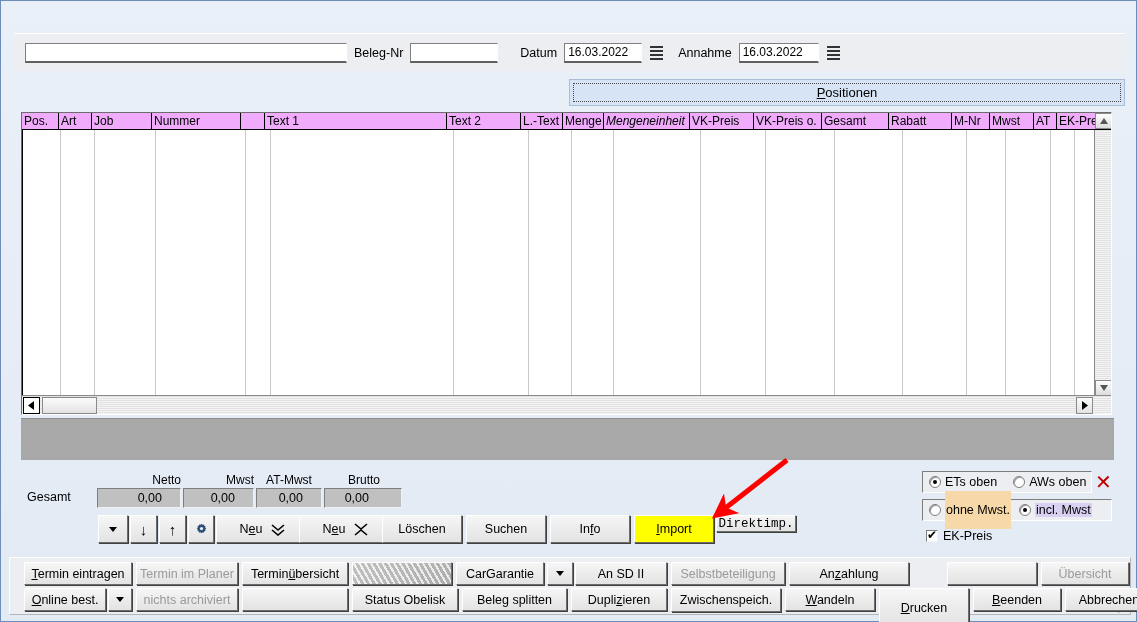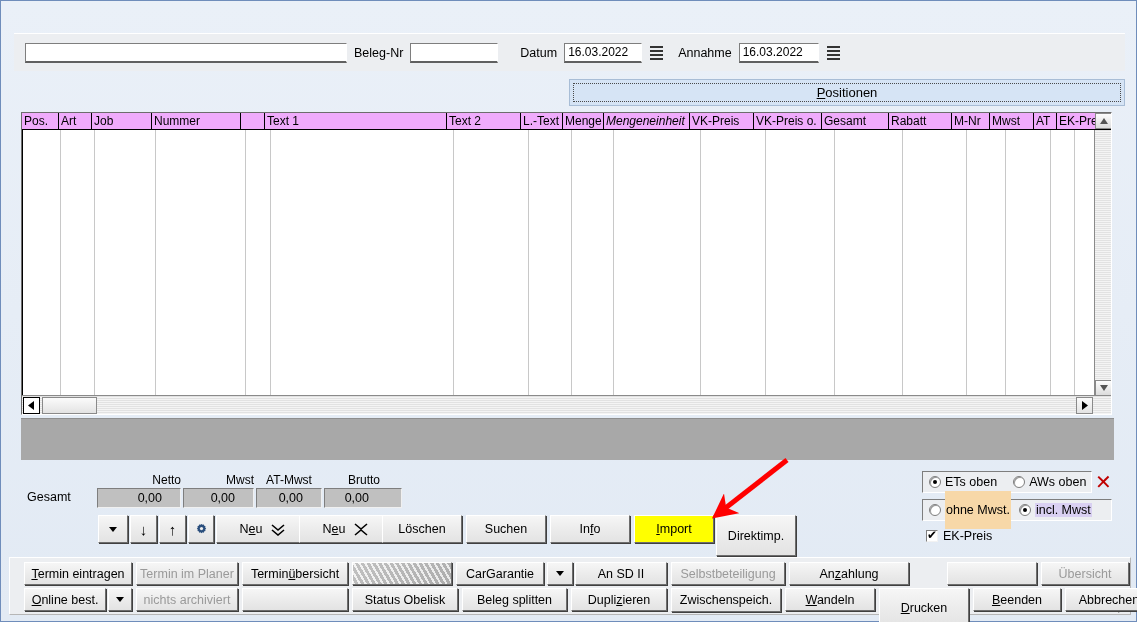--- a/index.html
+++ b/index.html
@@ -431,7 +431,7 @@
     <div class="btn yellow" style="left:633px;top:514px;width:80px;height:28px;">
         <span><u class="acc">I</u>mport</span>
       </div>
-    <div class="btn" style="left:715px;top:514px;width:80px;height:41px;">Direktimp.</div>
+    <div class="btn" style="left:715px;top:514px;width:80px;height:17px;font-family:Liberation Mono, monospace;">Direktimp.</div>
   </div>
 
   <div>

